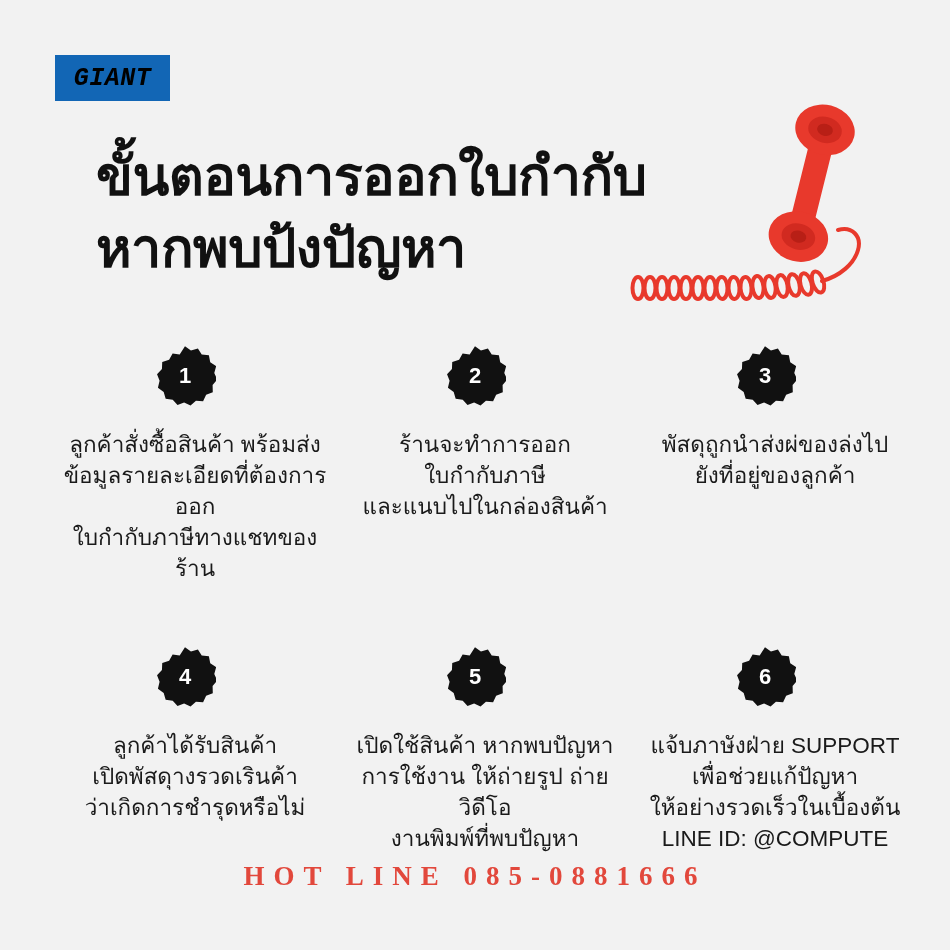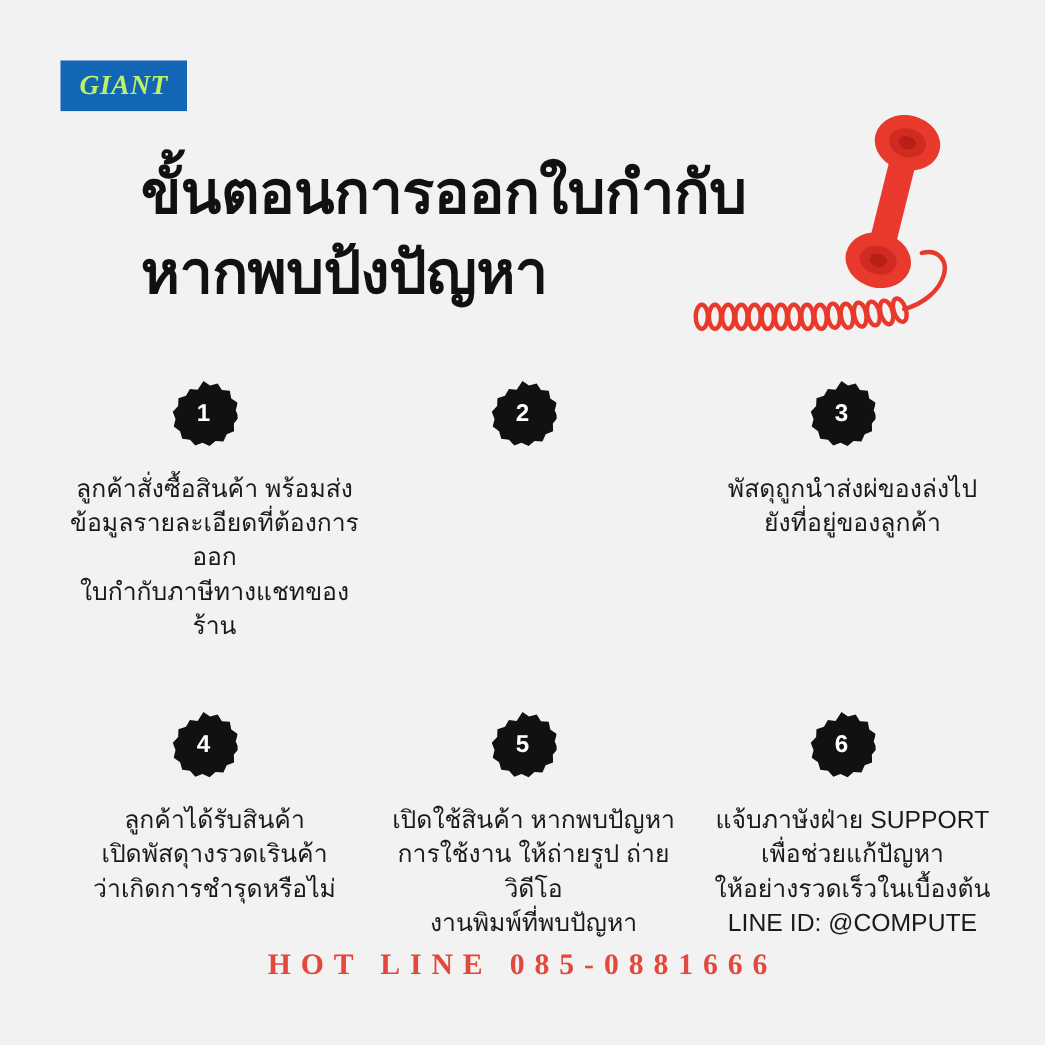--- a/index.html
+++ b/index.html
@@ -34,8 +34,8 @@
     justify-content: center;
   }
   .logo-text {
-    color: #bef264;
-    font-family: Liberation Serif, serif;
+    color: #000000;
+    font-family: Liberation Mono, monospace;
     font-weight: bold;
     font-style: italic;
     font-size: 25px;

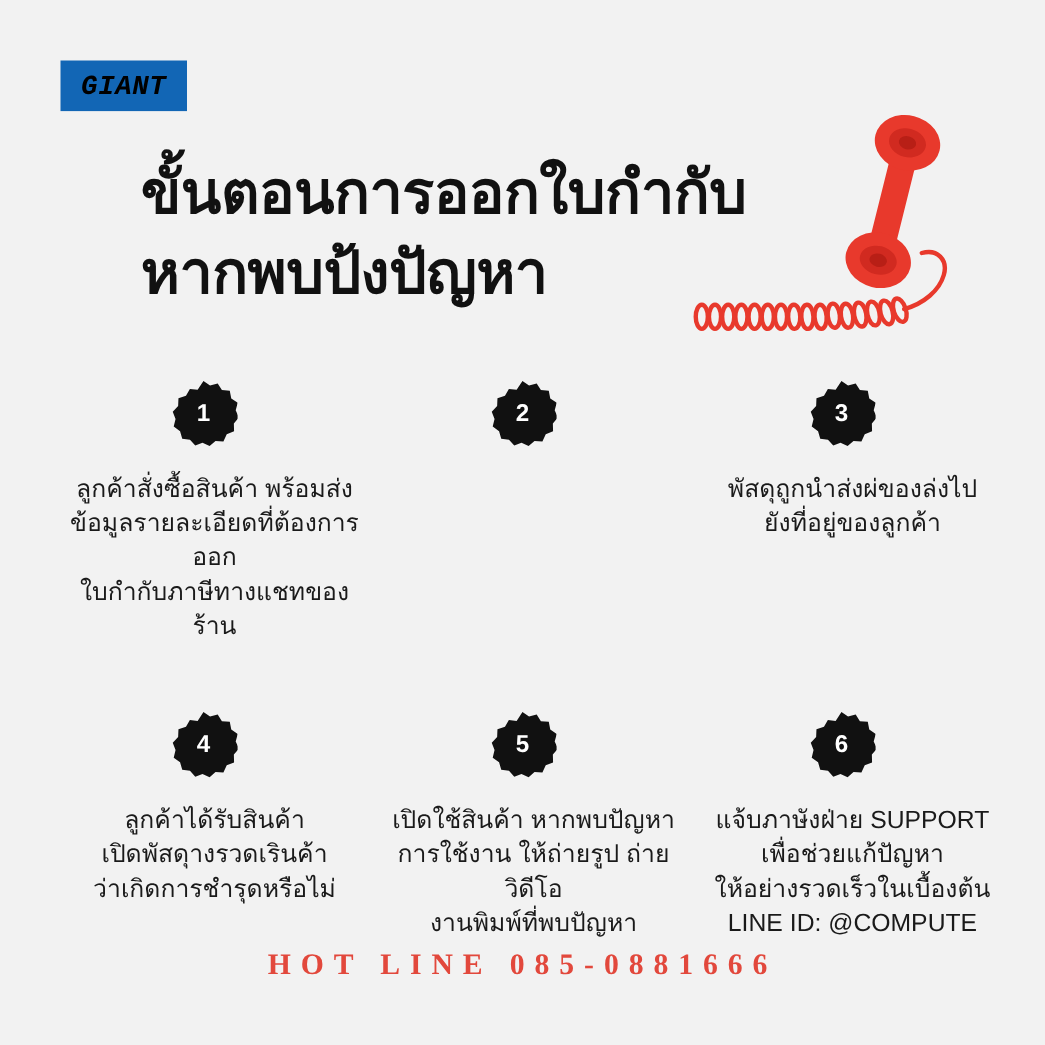--- a/index.html
+++ b/index.html
@@ -48,7 +48,6 @@
     left: 96px;
     top: 140px;
     width: 700px;
-    margin-left: 32px;
   }
   .headline-line {
     font-family: "Liberation Sans", sans-serif;

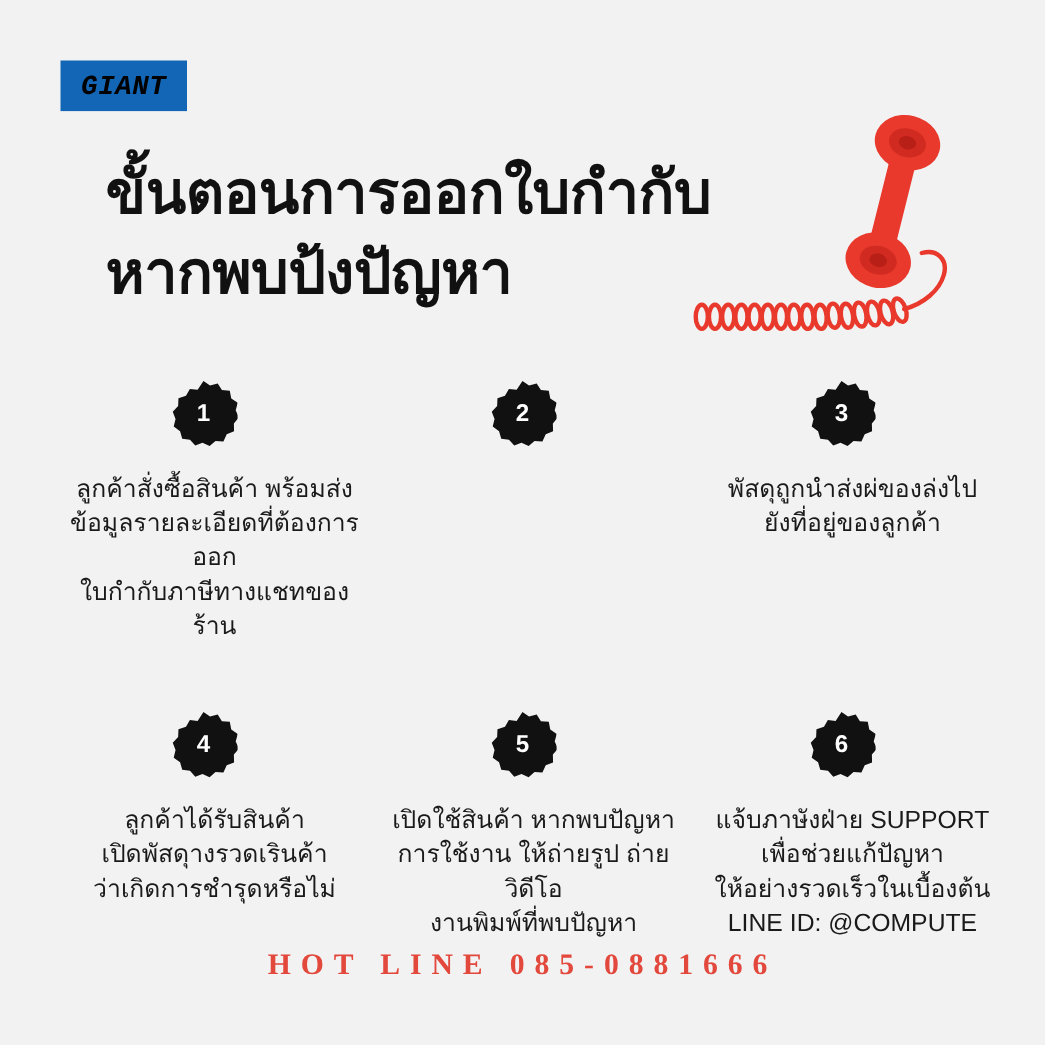--- a/index.html
+++ b/index.html
@@ -212,6 +212,9 @@
         </svg>
         <span class="badge-num">2</span>
       </div>
+      <div class="step-text">ร้านจะทำการออก
+ใบกำกับภาษี
+และแนบไปในกล่องสินค้า</div>
     </div>
 
     <div class="step">

